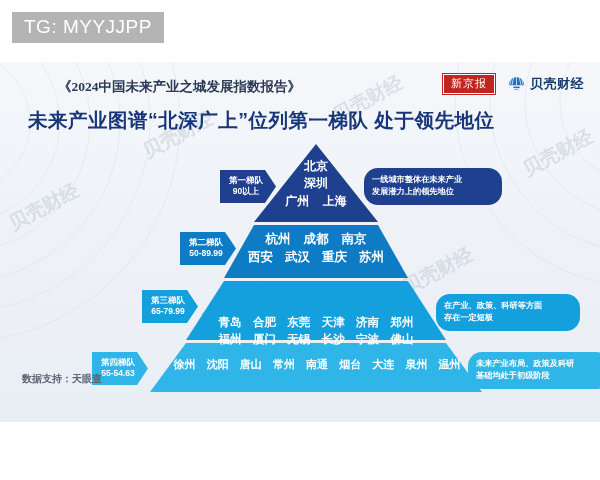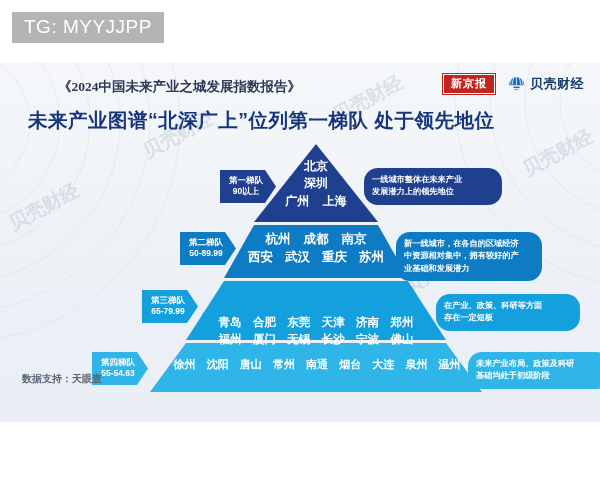--- a/index.html
+++ b/index.html
@@ -40,7 +40,7 @@
   }
   .logos{position:absolute;right:16px;top:12px;z-index:6;display:flex;align-items:center;gap:12px;}
   .xjb{
-    background:#c0261f;color:#fff;font-size:11px;font-weight:700;
+    background:#c0261f;color:#fff;font-size:11px;font-weight:400;
     padding:3px 7px 4px 7px;letter-spacing:1px;line-height:1;
     border:1px solid #ffffff; box-shadow:0 0 0 1px #c0261f;
   }

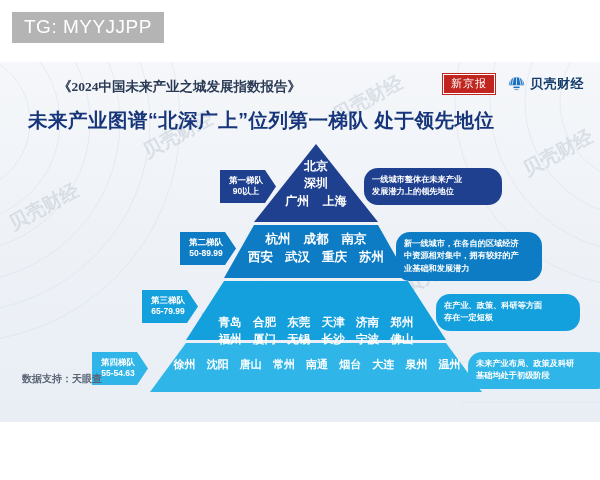--- a/index.html
+++ b/index.html
@@ -265,9 +265,6 @@
 
       <div class="note" style="left:348px;top:24px;width:122px;background:#1f3f8f;">一线城市整体在未来产业
 发展潜力上的领先地位</div>
-      <div class="note" style="left:380px;top:88px;width:130px;background:#0d7cc4;">新一线城市，在各自的区域经济
-中资源相对集中，拥有较好的产
-业基础和发展潜力</div>
       <div class="note" style="left:420px;top:150px;width:128px;background:#13a0dd;">在产业、政策、科研等方面
 存在一定短板</div>
       <div class="note" style="left:452px;top:208px;width:126px;background:#2fb5e8;">未来产业布局、政策及科研

